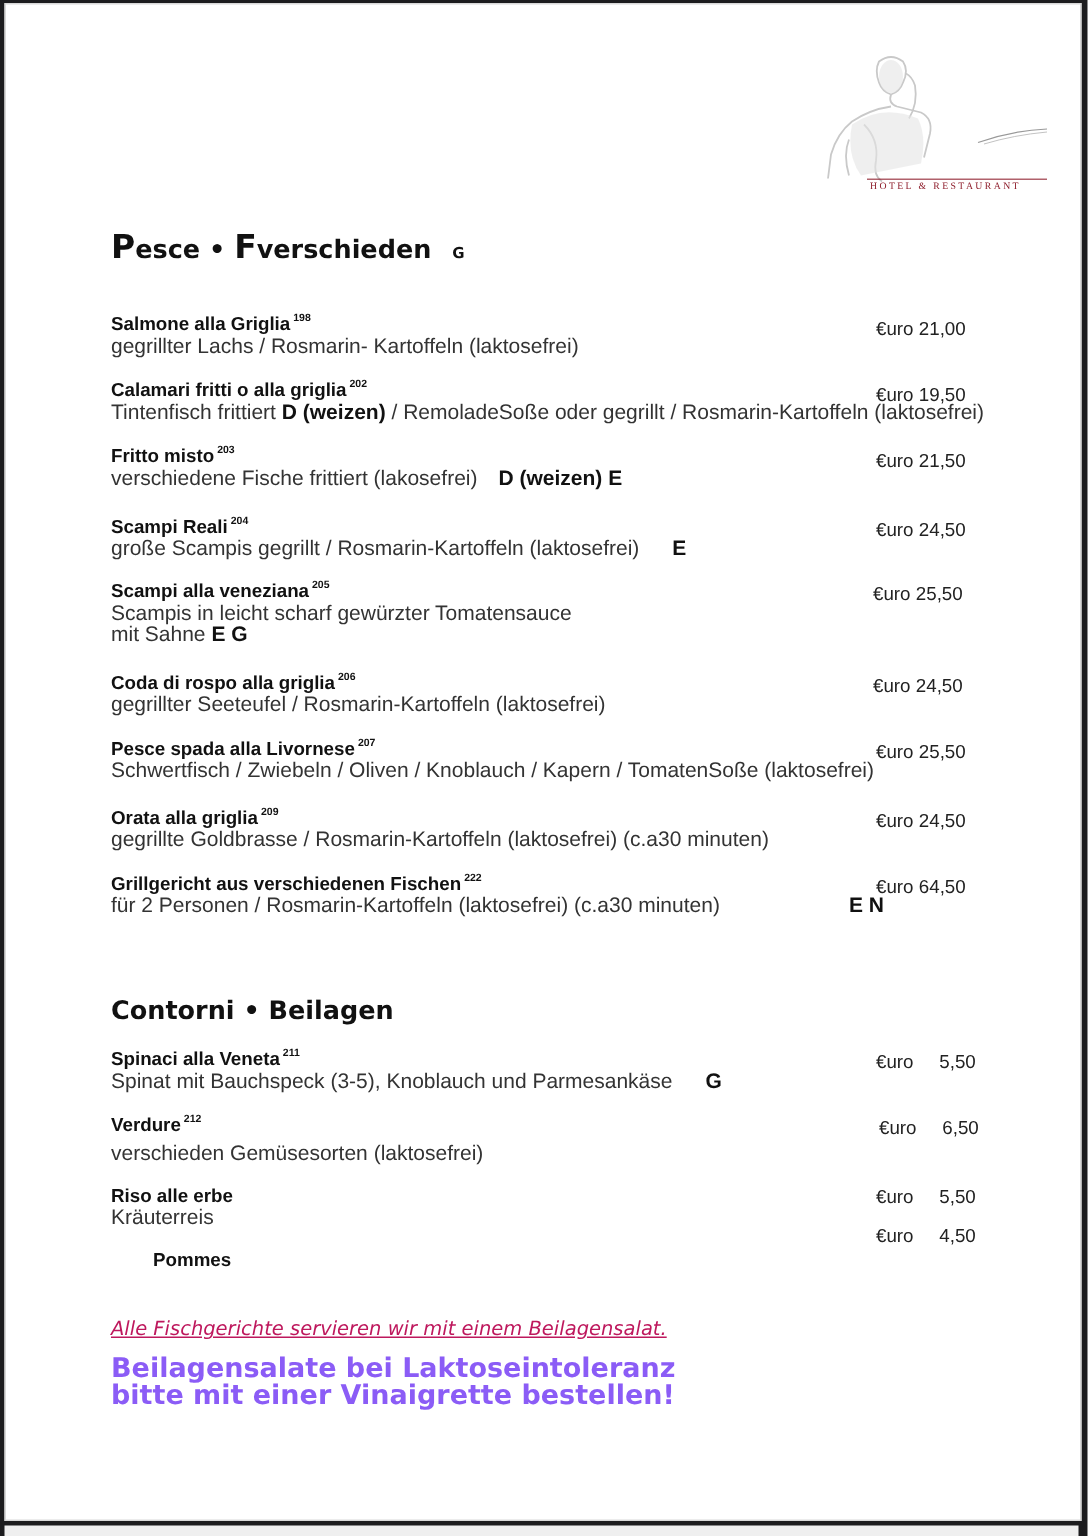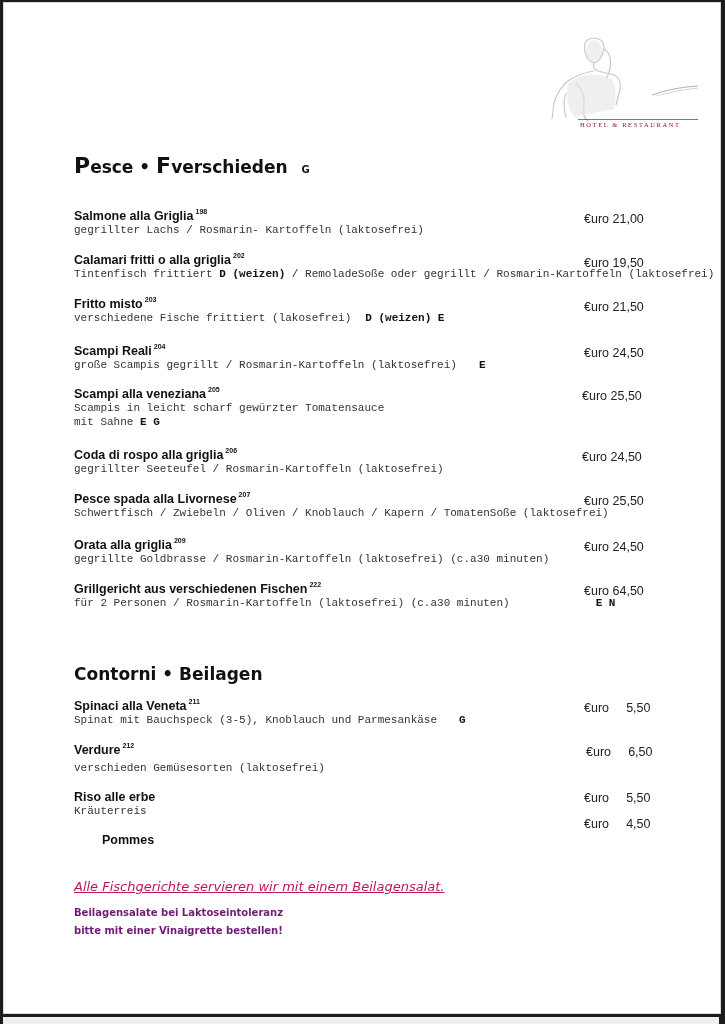--- a/index.html
+++ b/index.html
@@ -38,7 +38,7 @@
   .item { position:absolute; left:70px; width:580px; }
   .item-name { font-weight:bold; font-size:12.5px; color:#111; white-space:nowrap; }
   .item-name sup { font-size:7px; font-weight:bold; margin-left:2px; position:relative; top:-1px; }
-  .item-desc { font-size:11px; color:#333; white-space:nowrap; line-height:14px;font-family:Liberation Mono, monospace; }
+  .item-desc { font-size:14px; color:#333; white-space:nowrap; line-height:14px; }
   .item-desc b { color:#111; }
   .price { position:absolute; font-size:12.5px; color:#222; white-space:nowrap; }
   .price .num { display:inline-block; min-width:38px; text-align:right; }

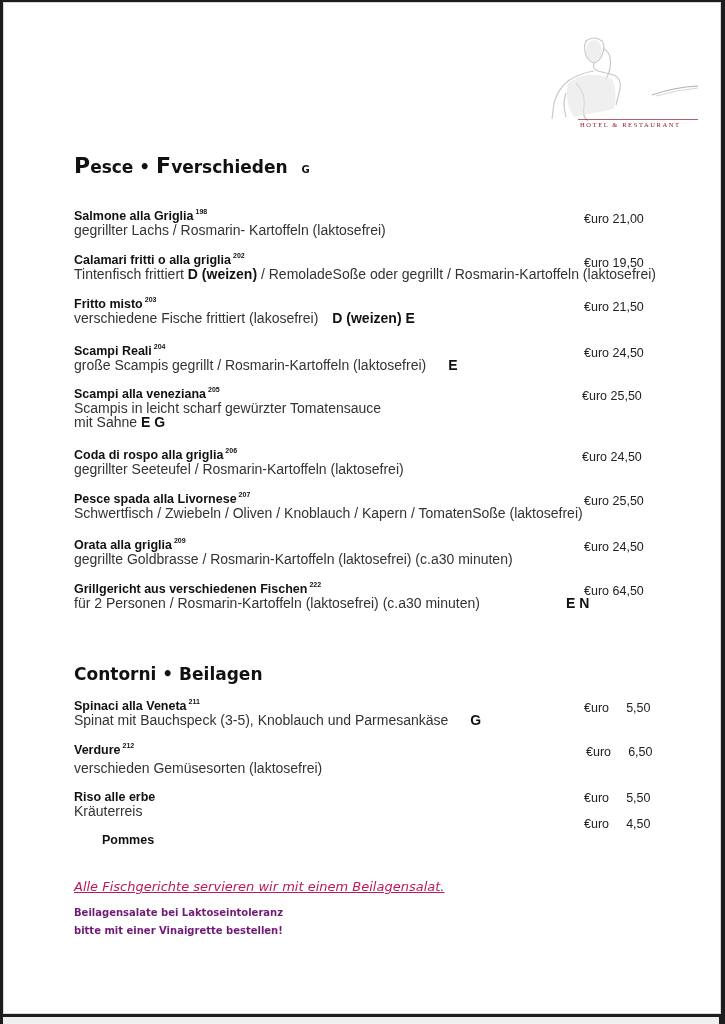--- a/index.html
+++ b/index.html
@@ -49,7 +49,7 @@
   }
   .note-bold {
     position:absolute; left:70px; top:901px; font-family:"DejaVu Sans", sans-serif;
-    font-weight:bold; font-size:10px; color:#701a75; line-height:18px; white-space:nowrap;
+    font-weight:bold; font-size:18px; color:#8b5cf6; line-height:18px; white-space:nowrap;
   }
 </style>
 </head>

